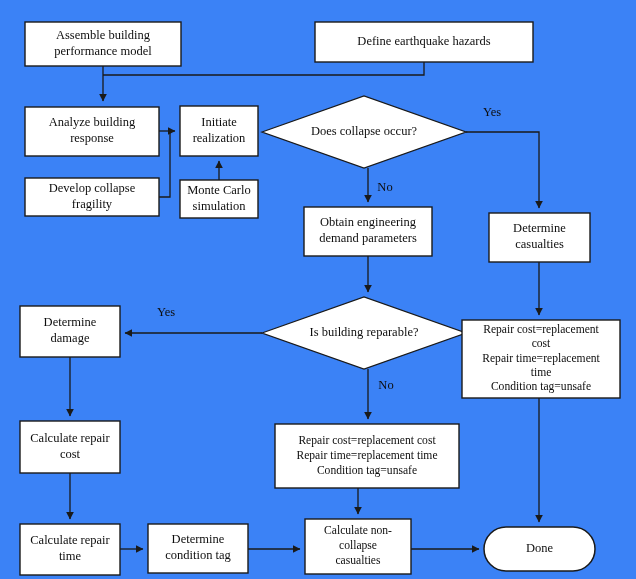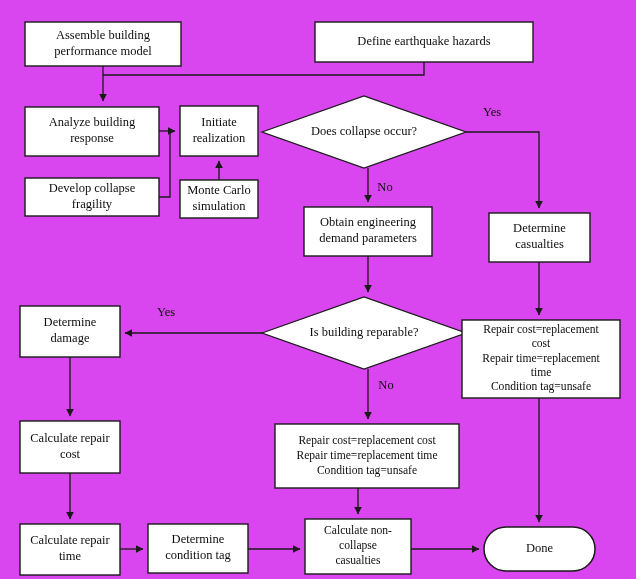--- a/index.html
+++ b/index.html
@@ -17,7 +17,7 @@
     position: relative;
     width: 636px;
     height: 579px;
-    background: #d946ef;
+    background: #3b82f6;
   }
   svg#flow-svg {
     position: absolute;

